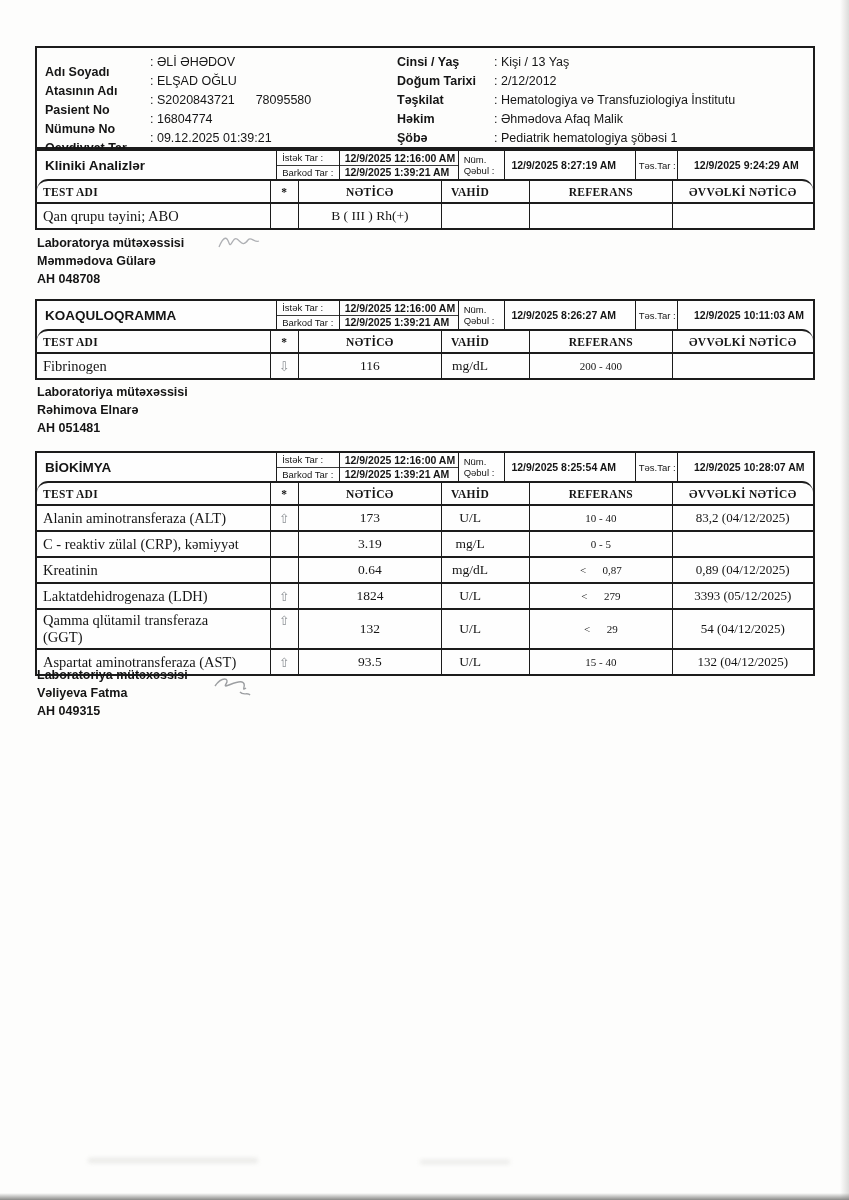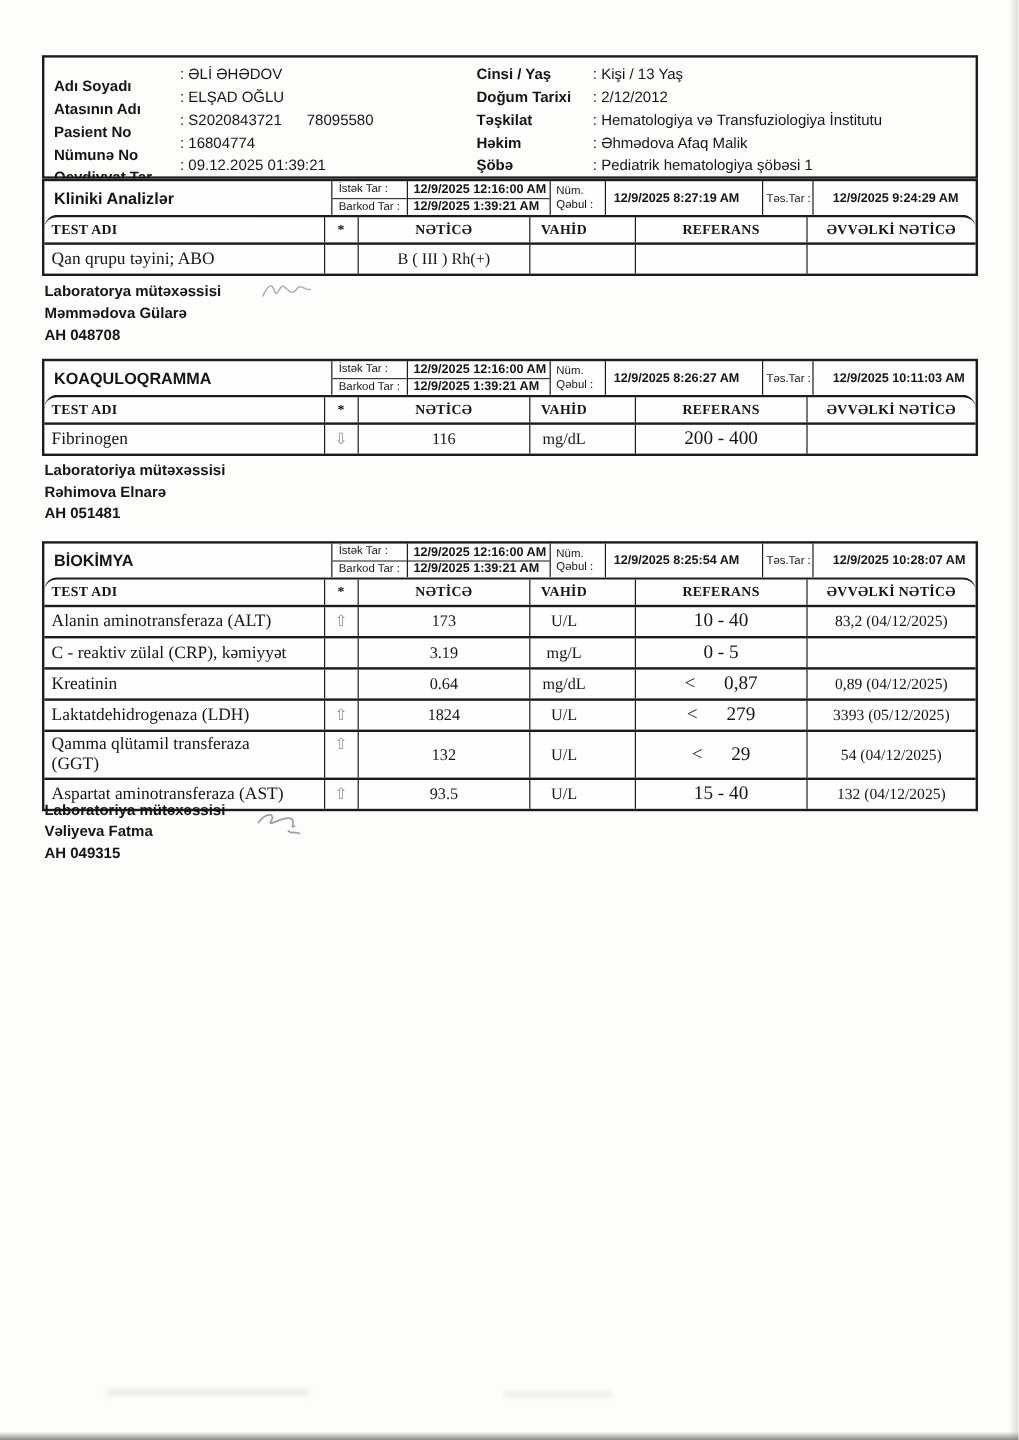--- a/index.html
+++ b/index.html
@@ -58,7 +58,7 @@
 
   .data-row .c-test { font-size:14.5px; white-space:pre-wrap; padding-top:2px; padding-bottom:2px; }
   .data-row .c-net, .data-row .c-vah { font-size:13.5px; }
-  .data-row .c-ref { font-size:16px; white-space:pre; }
+  .data-row .c-ref { font-size:11px; white-space:pre; }
   .data-row .c-prev { font-size:13px; }
   .flag-glyph { font-family:"DejaVu Sans", sans-serif; font-size:13px; color:#8e9296; line-height:1; }
 

